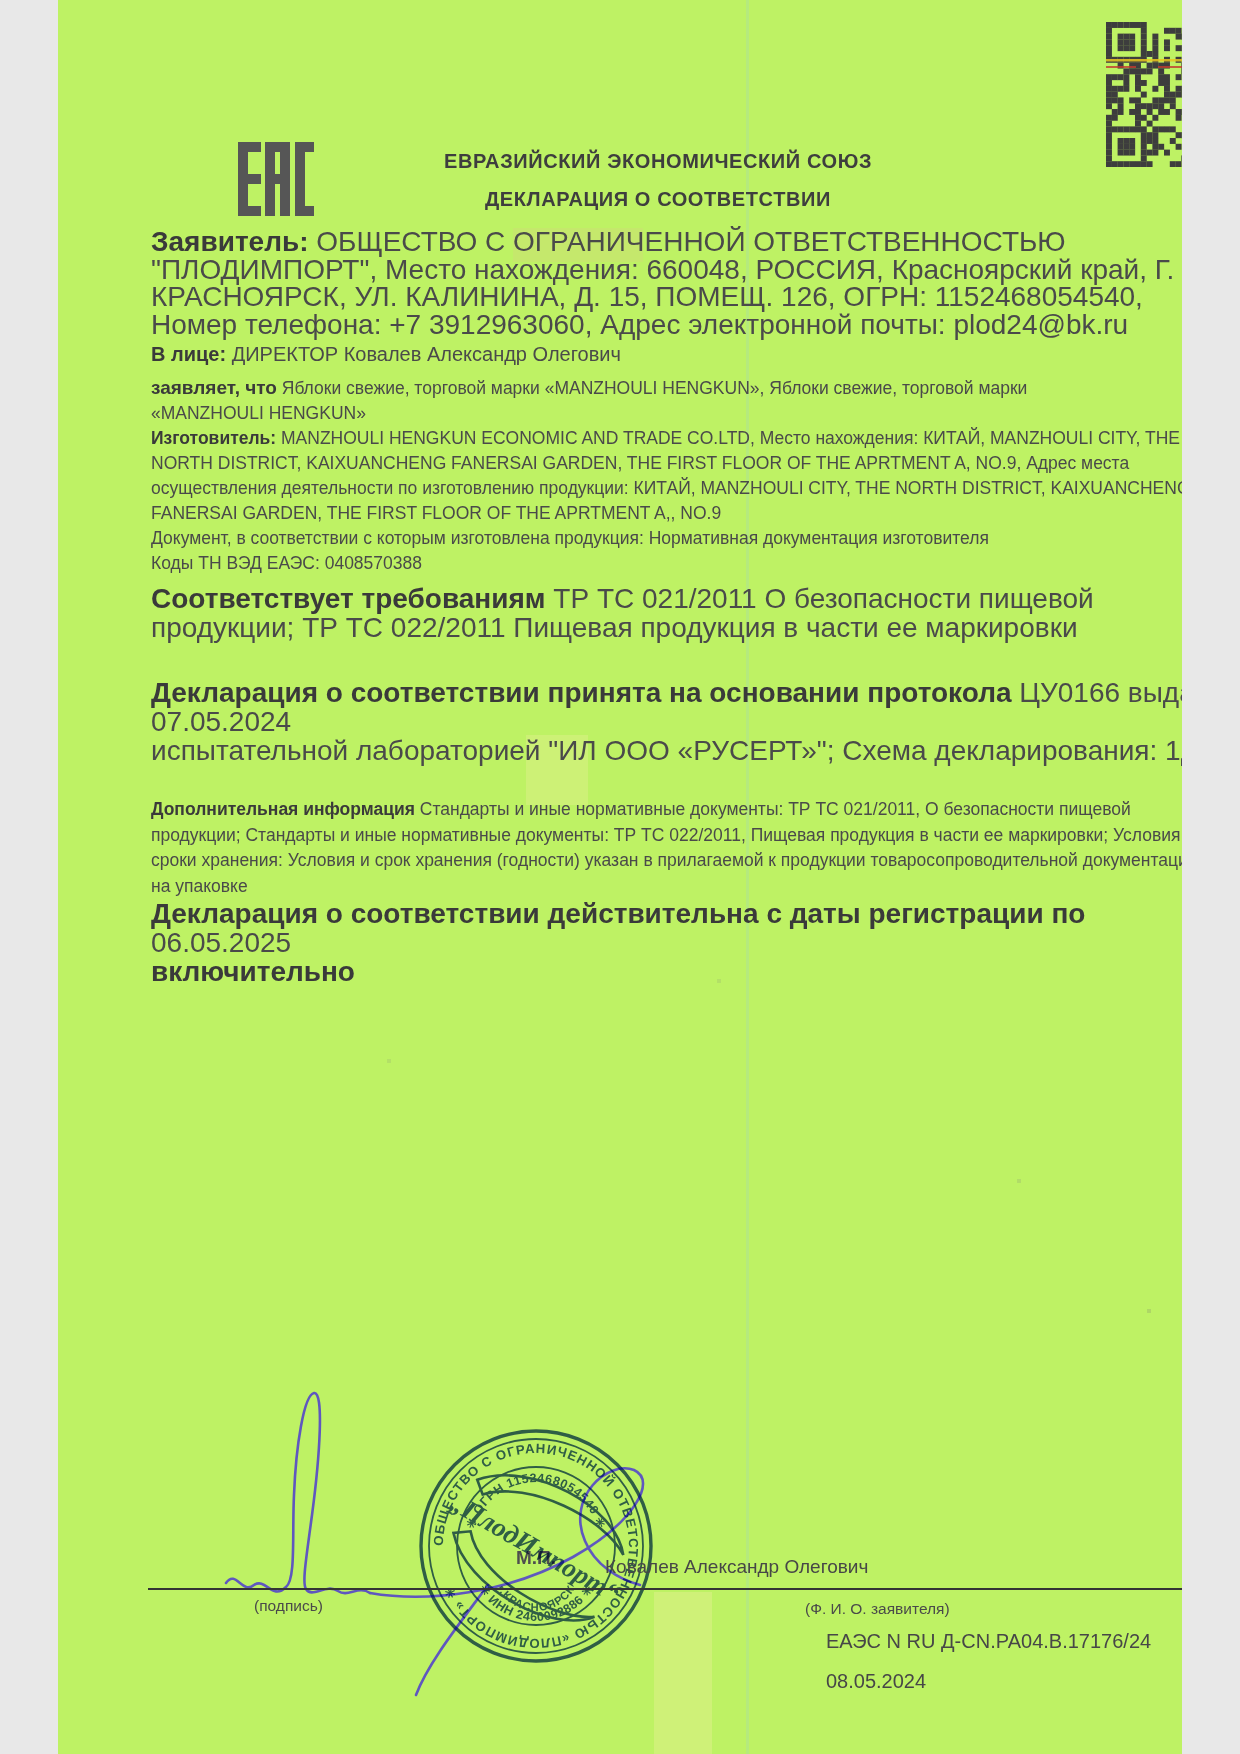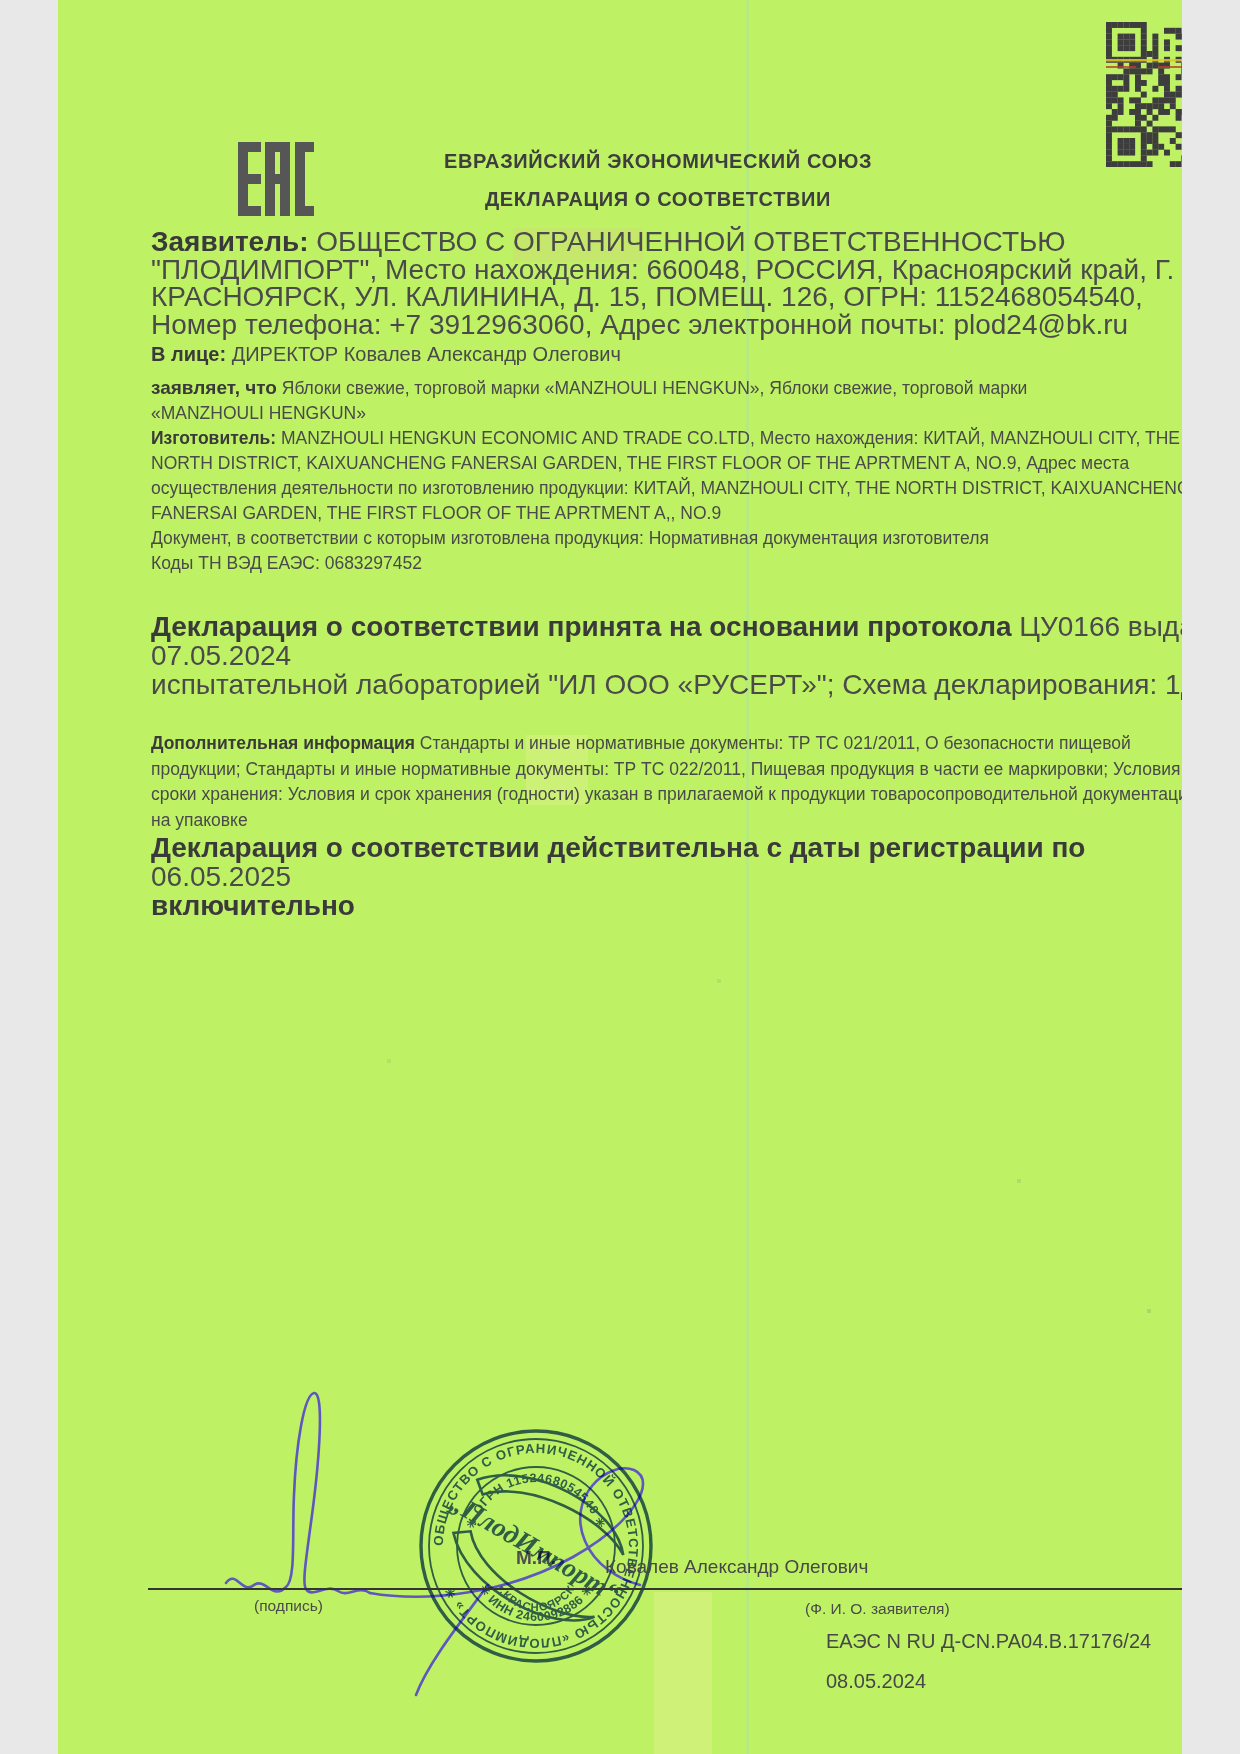--- a/index.html
+++ b/index.html
@@ -435,7 +435,7 @@
     <p class="fs-sm"><b>Изготовитель:</b><span> MANZHOULI HENGKUN ECONOMIC AND TRADE CO.LTD, Место нахождения: КИТАЙ, MANZHOULI CITY, THE NORTH DISTRICT, KAIXUANCHENG FANERSAI GARDEN, THE FIRST FLOOR OF THE APRTMENT A, NO.9, Адрес места осуществления деятельности по изготовлению продукции: КИТАЙ, MANZHOULI CITY, THE NORTH DISTRICT, KAIXUANCHENG FANERSAI GARDEN, THE FIRST FLOOR OF THE APRTMENT A,, NO.9</span></p>
 
     <p class="fs-sm">Документ, в соответствии с которым изготовлена продукция: Нормативная документация изготовителя</p>
-    <p class="fs-sm">Коды ТН ВЭД ЕАЭС: 0683297452</p>
+    <p class="fs-sm">Коды ТН ВЭД ЕАЭС: 0408570388</p>
 
 
     <p class="fs-lg p-basis"><b>Декларация о соответствии принята на основании протокола</b><span> ЦУ0166 выдан 07.05.2024</span><br><span>испытательной лабораторией "ИЛ ООО «РУСЕРТ»"; Схема декларирования: 1д;</span></p>

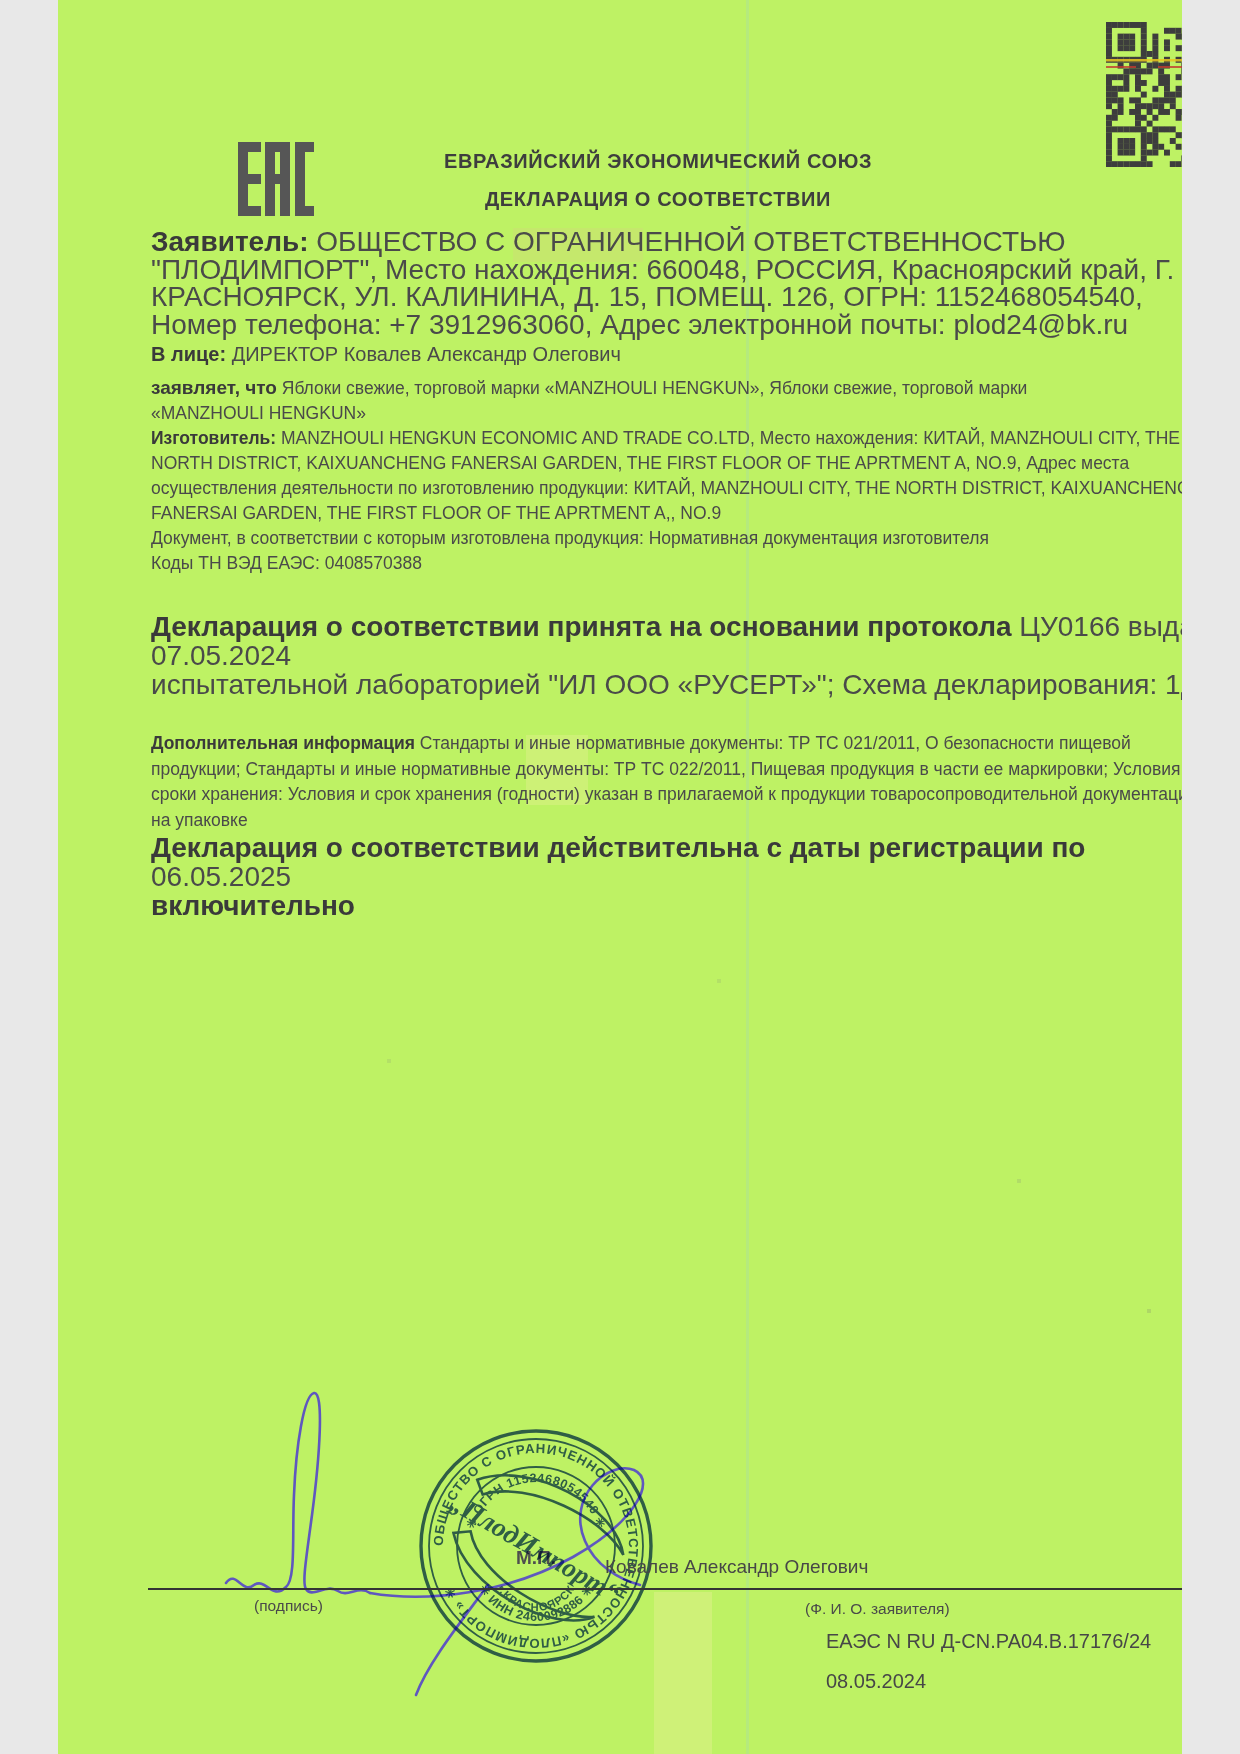--- a/index.html
+++ b/index.html
@@ -437,6 +437,7 @@
     <p class="fs-sm">Документ, в соответствии с которым изготовлена продукция: Нормативная документация изготовителя</p>
     <p class="fs-sm">Коды ТН ВЭД ЕАЭС: 0408570388</p>
 
+    <p class="fs-lg p-complies"><b>Соответствует требованиям</b><span>  ТР ТС 021/2011 О безопасности пищевой продукции; ТР ТС 022/2011 Пищевая продукция в части ее маркировки</span></p>
 
     <p class="fs-lg p-basis"><b>Декларация о соответствии принята на основании протокола</b><span> ЦУ0166 выдан 07.05.2024</span><br><span>испытательной лабораторией "ИЛ ООО «РУСЕРТ»"; Схема декларирования: 1д;</span></p>
 

